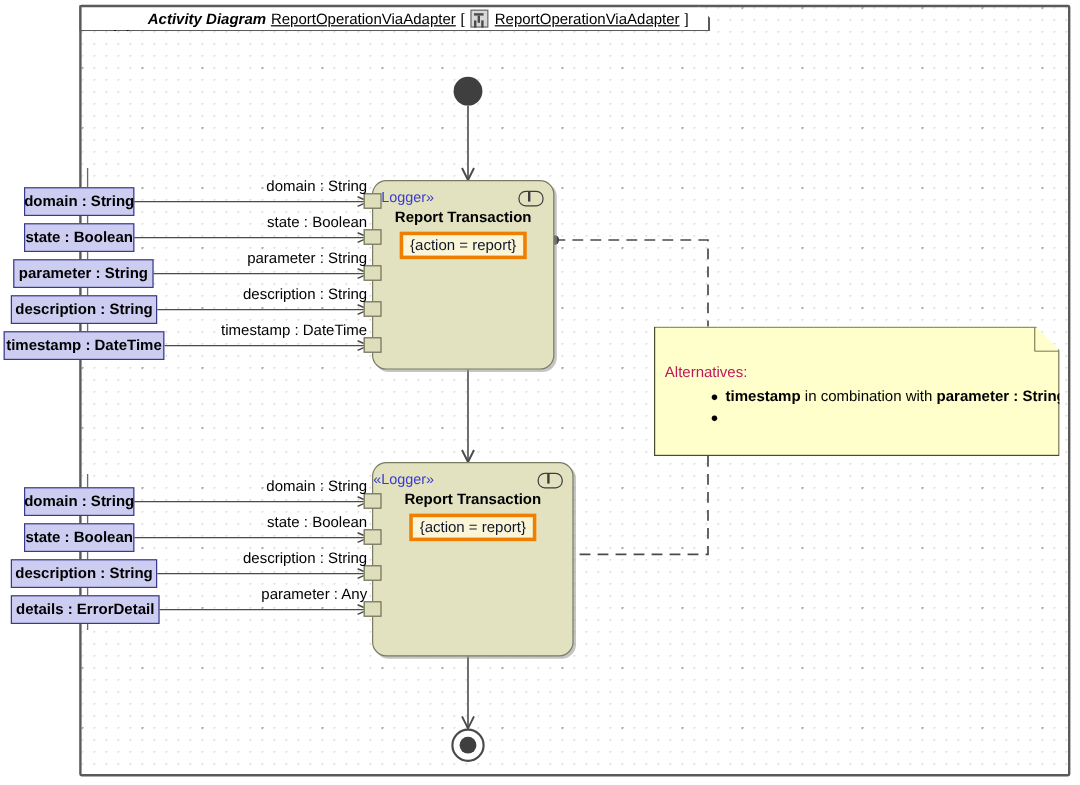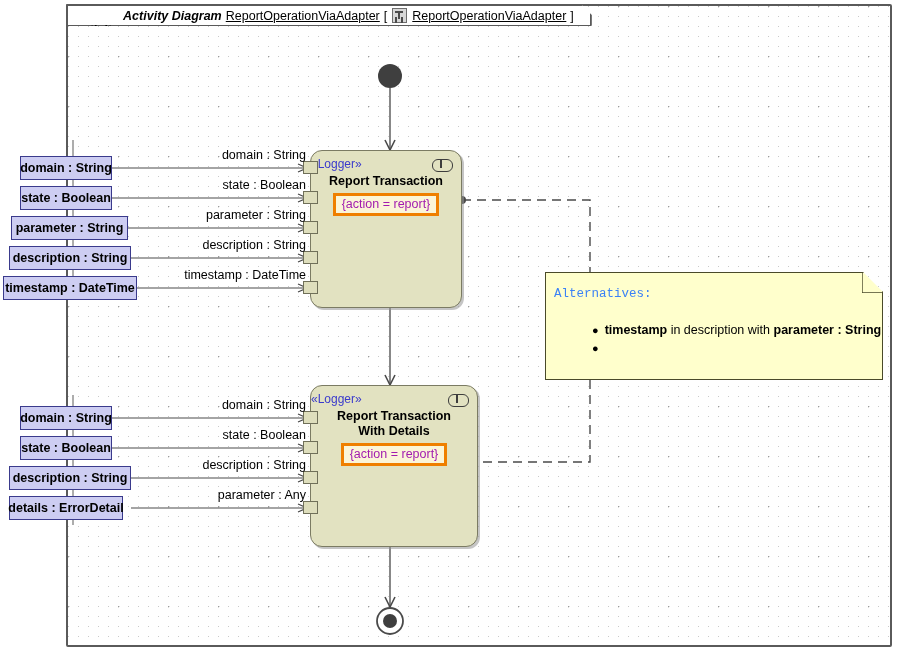--- a/index.html
+++ b/index.html
@@ -130,7 +130,7 @@
     display: inline-block;
     border: 3px solid #ef7f00;
     background: #fbf5d8;
-    color: #a21caf;
+    color: #0f172a;
     font-size: 12.5px;
     padding: 1px 6px 2px 6px;
     margin-top: 4px;

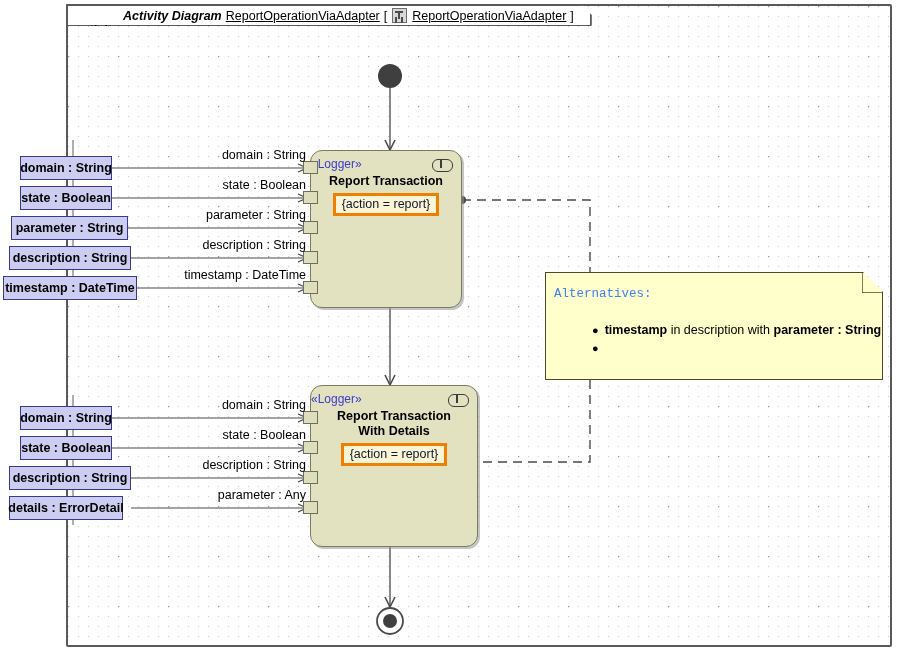--- a/index.html
+++ b/index.html
@@ -221,10 +221,9 @@
   .note-title {
     position: absolute;
     left: 8px;
-    top: 14px;
-    font-size: 12.5px;
-    color: #3b82f6;
-    font-family: Liberation Mono, monospace;
+    top: 30px;
+    font-size: 12.5px;
+    color: #be185d;
   }
   .note-list {
     position: absolute;

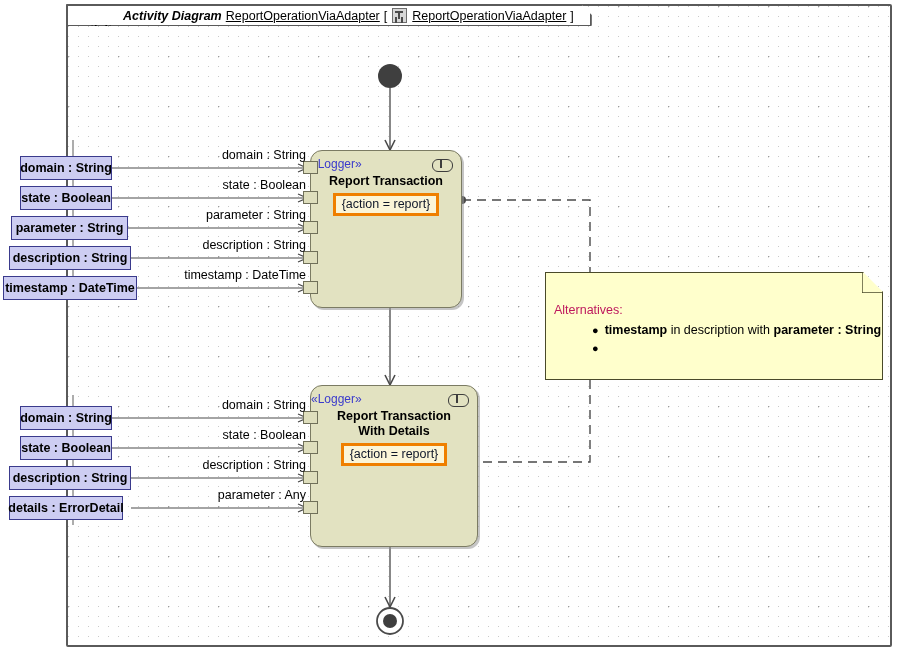--- a/index.html
+++ b/index.html
@@ -361,7 +361,7 @@
     <div class="note-list">
       <div class="note-li">
         <span class="bullet">●</span>
-        <span><span class="b">timestamp</span><span> in description with </span><span class="b">parameter : String</span></span>
+        <span><span class="b">timestamp</span><span> in combination with </span><span class="b">parameter : String</span></span>
       </div>
       <div class="note-li">
         <span class="bullet">●</span>

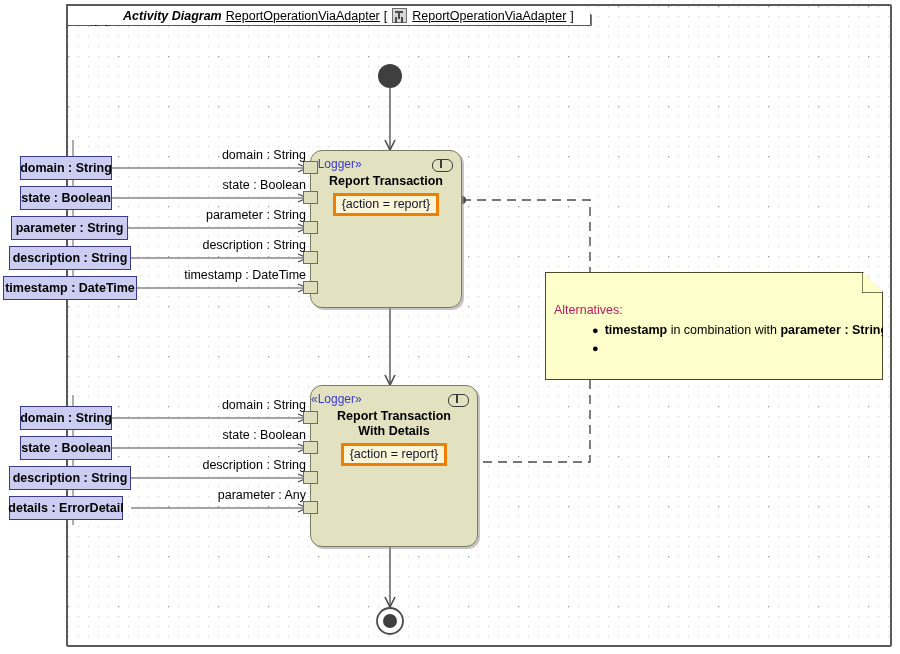--- a/index.html
+++ b/index.html
@@ -323,7 +323,6 @@
     <div class="node-icon"></div>
     <div class="stereo">«Logger»</div>
     <div class="aname">Report Transaction</div>
-    <div class="aname" style="margin-top:0;">With Details</div>
     <div class="constraint-wrap">
       <span class="constraint">{action = report}</span>
     </div>

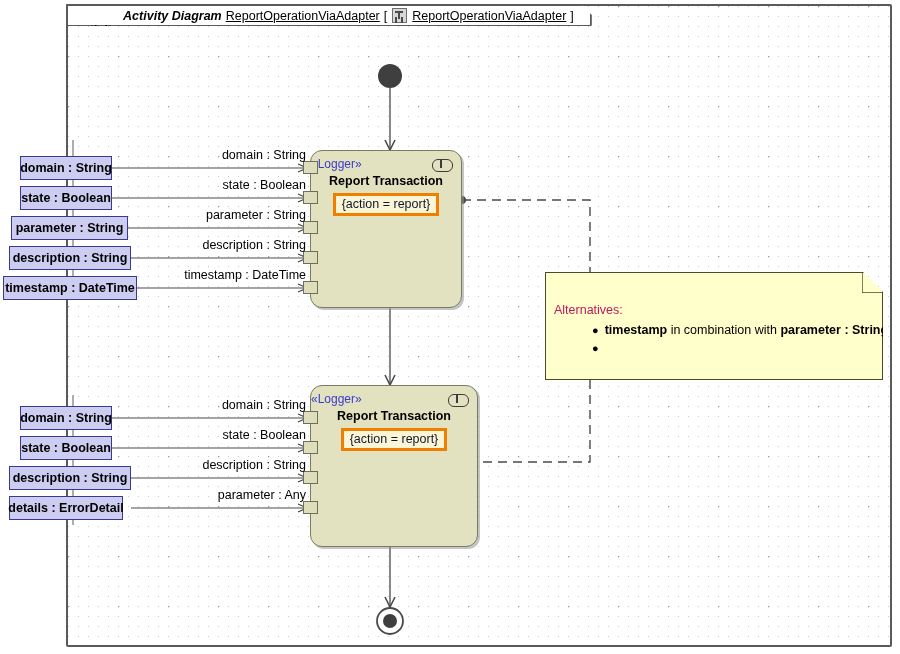--- a/index.html
+++ b/index.html
@@ -342,7 +342,7 @@
   <div class="param" style="left:20px; top:406px; width:92px;">domain : String</div>
   <div class="param" style="left:20px; top:436px; width:92px;">state : Boolean</div>
   <div class="param" style="left:9px; top:466px; width:122px;">description : String</div>
-  <div class="param" style="left:9px; top:496px; width:114px;">details : ErrorDetail</div>
+  <div class="param" style="left:9px; top:496px; width:124px;">details : ErrorDetail</div>
 
   <div class="elabel" style="left:140px; top:148px; width:166px;">domain : String</div>
   <div class="elabel" style="left:140px; top:178px; width:166px;">state : Boolean</div>

